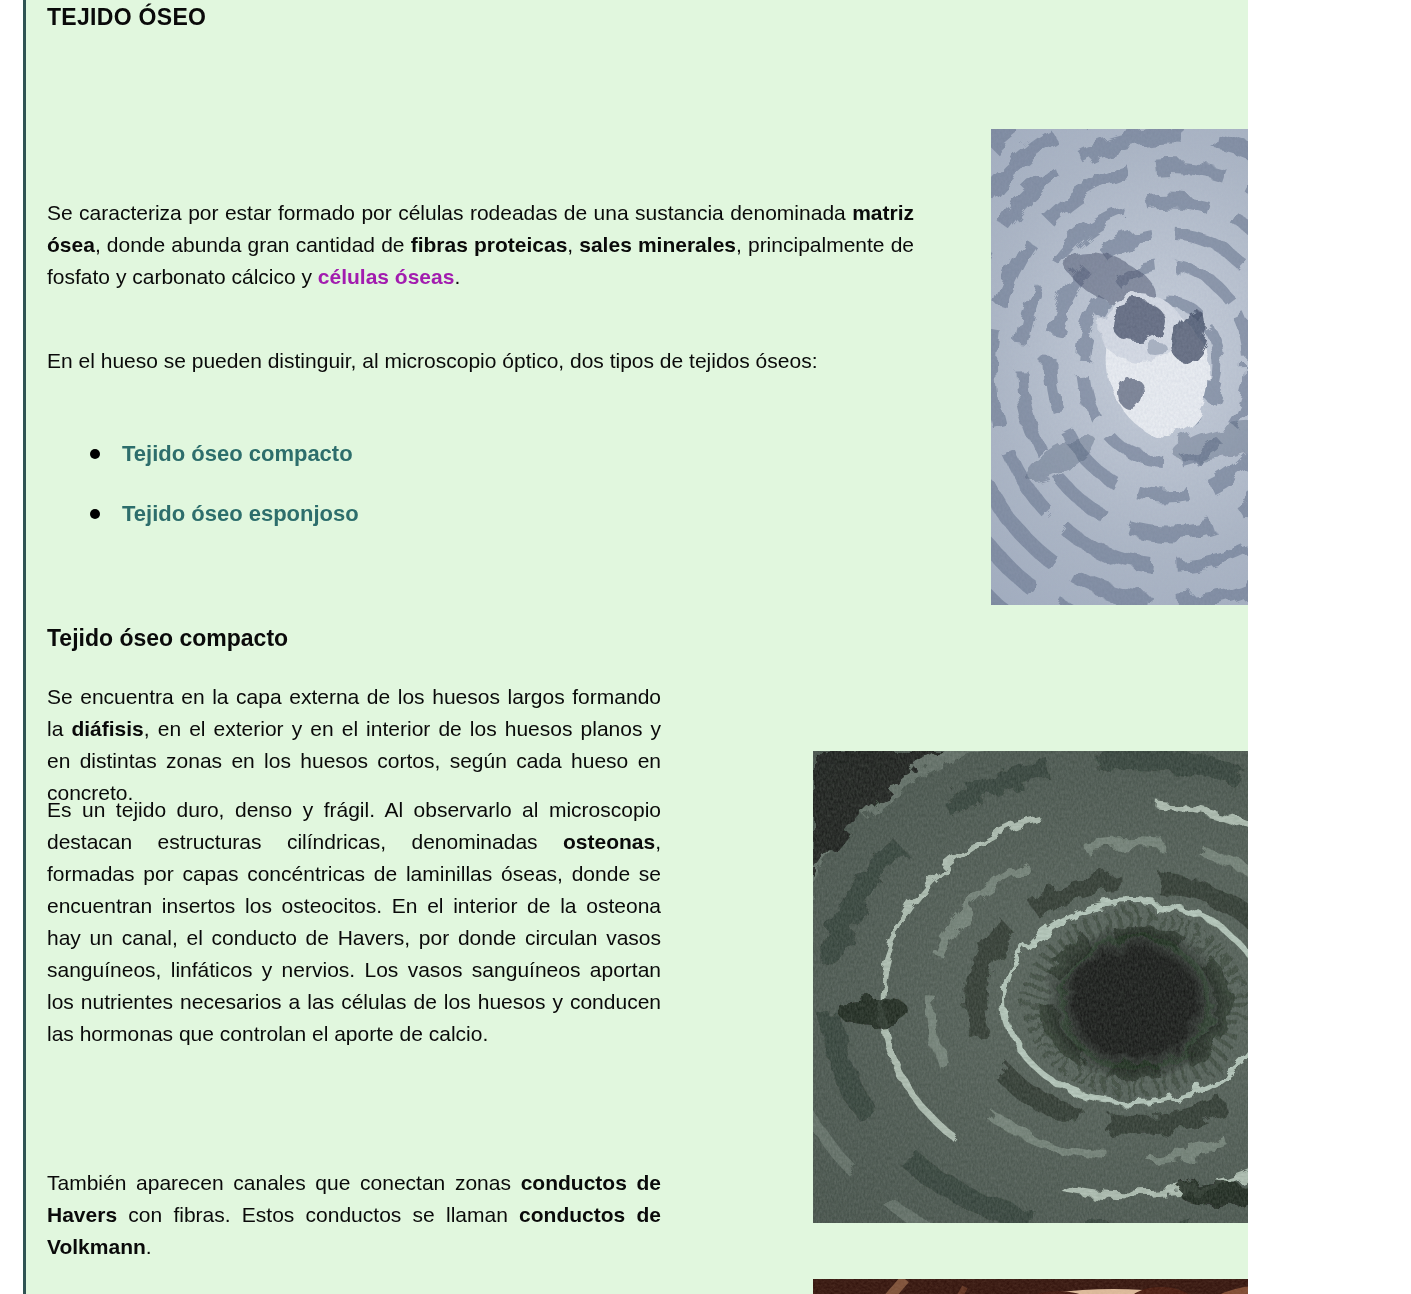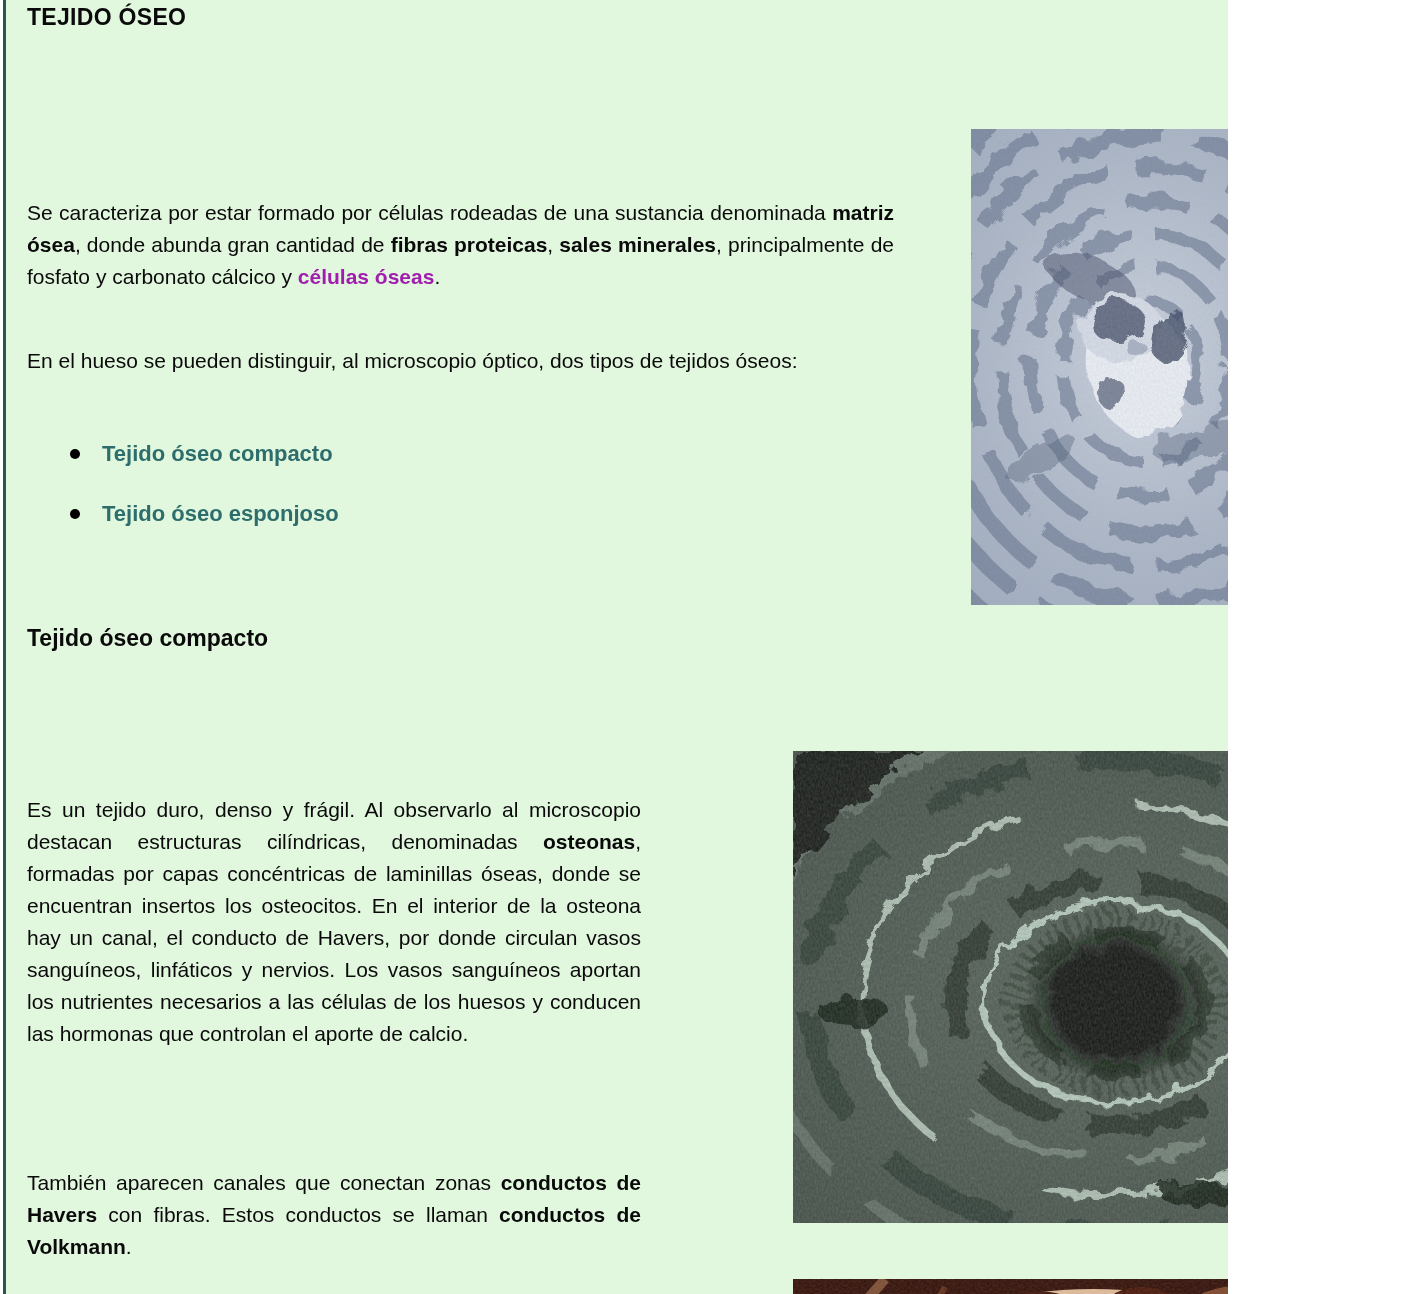--- a/index.html
+++ b/index.html
@@ -4,7 +4,7 @@
 <style>
   html,body{margin:0;padding:0;background:#ffffff;}
   .page{position:relative;width:1228px;height:1294px;background:#ffffff;overflow:hidden;
-        font-family:"Liberation Sans","DejaVu Sans",sans-serif;color:#0a0a0a;}
+        font-family:"Liberation Sans","DejaVu Sans",sans-serif;color:#0a0a0a;margin-left:20px;}
   .sheet{position:absolute;left:3px;top:0;width:1403px;height:1294px;background:#e1f7de;
          border-left:3px solid #305454;border-right:3px solid #305454;box-sizing:border-box;}
   .content{position:absolute;left:0;top:0;width:1411px;height:1294px;}

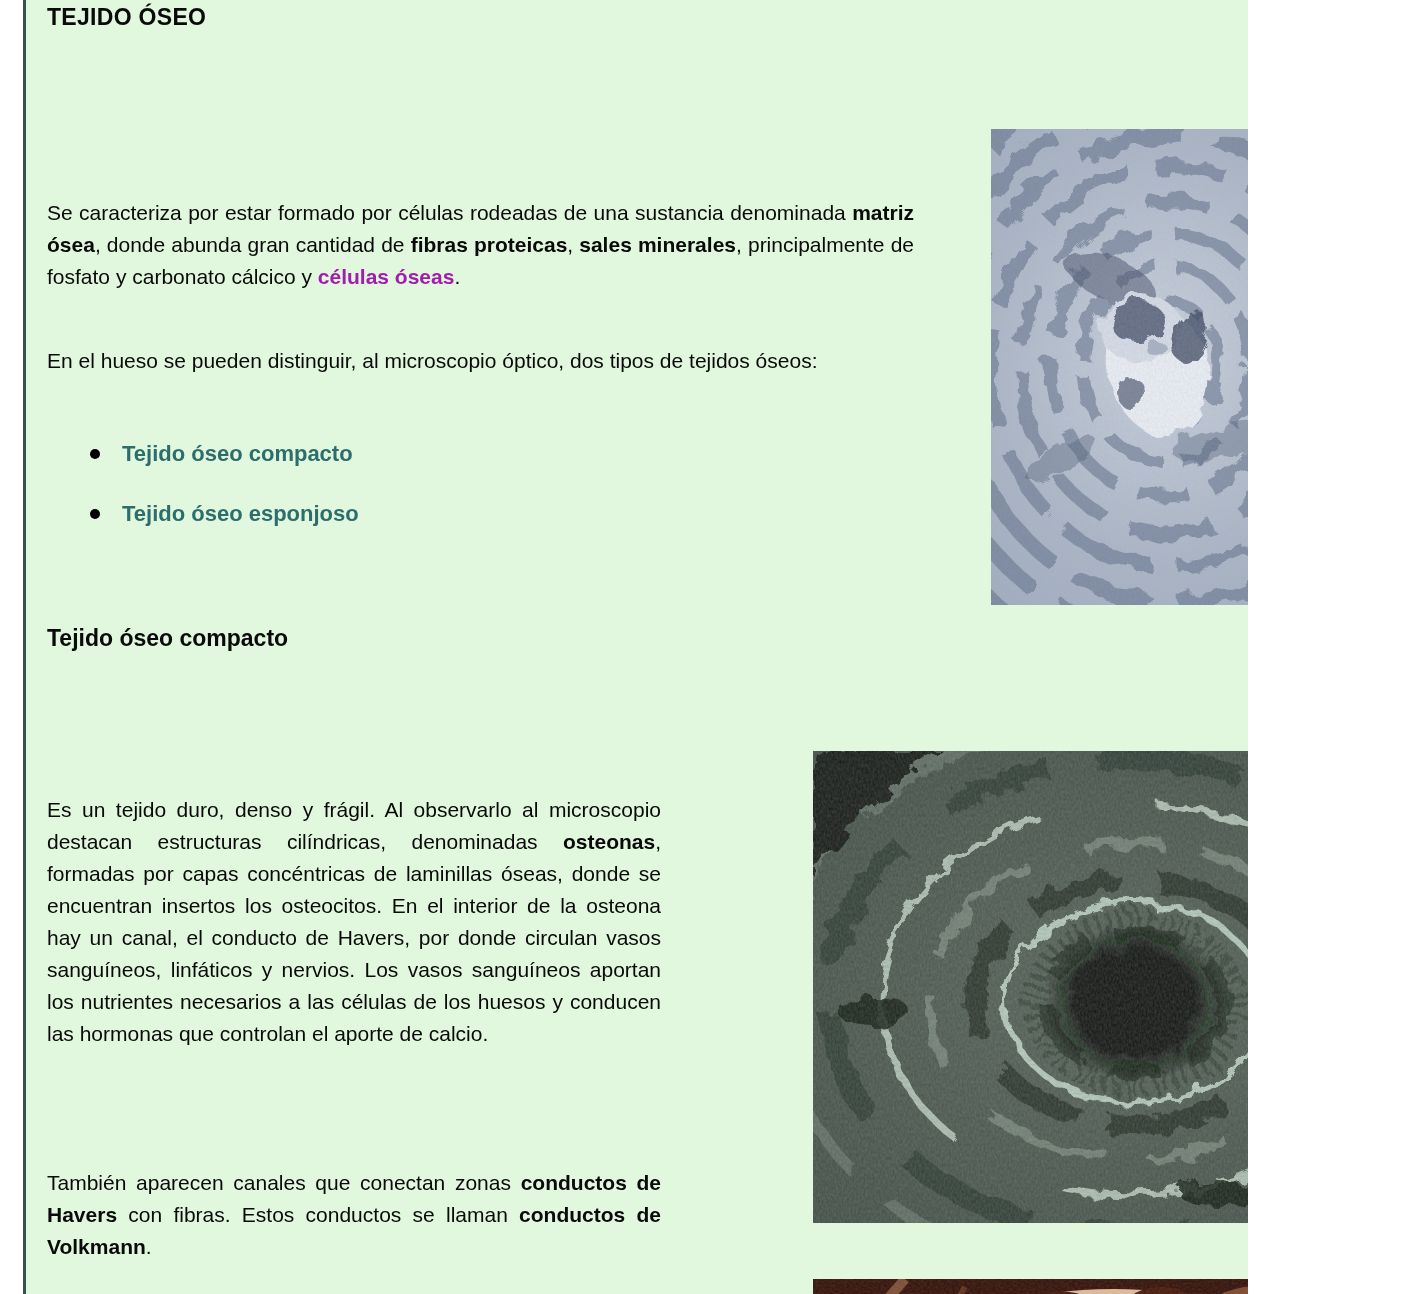--- a/index.html
+++ b/index.html
@@ -51,6 +51,7 @@
 
     <h2 class="subtitle">Tejido óseo compacto</h2>
 
+    <p class="para w-narrow p4"><span class="r">Se encuentra en la capa externa de los huesos largos formando la </span><span class="b">diáfisis</span><span class="r">, en el exterior y en el interior de los huesos planos y en distintas zonas en los huesos cortos, según cada hueso en concreto.</span></p>
     <p class="para w-narrow p5"><span class="r">Es un tejido duro, denso y frágil. Al observarlo al microscopio destacan estructuras cilíndricas, denominadas </span><span class="b">osteonas</span><span class="r">, formadas por capas concéntricas de laminillas óseas, donde se encuentran insertos los osteocitos. En el interior de la osteona hay un canal, el conducto de Havers, por donde circulan vasos sanguíneos, linfáticos y nervios. Los vasos sanguíneos aportan los nutrientes necesarios a las células de los huesos y conducen las hormonas que controlan el aporte de calcio.</span></p>
     <p class="para w-narrow p6"><span class="r">También aparecen canales que conectan zonas </span><span class="b">conductos de Havers</span><span class="r"> con fibras. Estos conductos se llaman </span><span class="b">conductos de Volkmann</span><span class="r">.</span></p>
 

